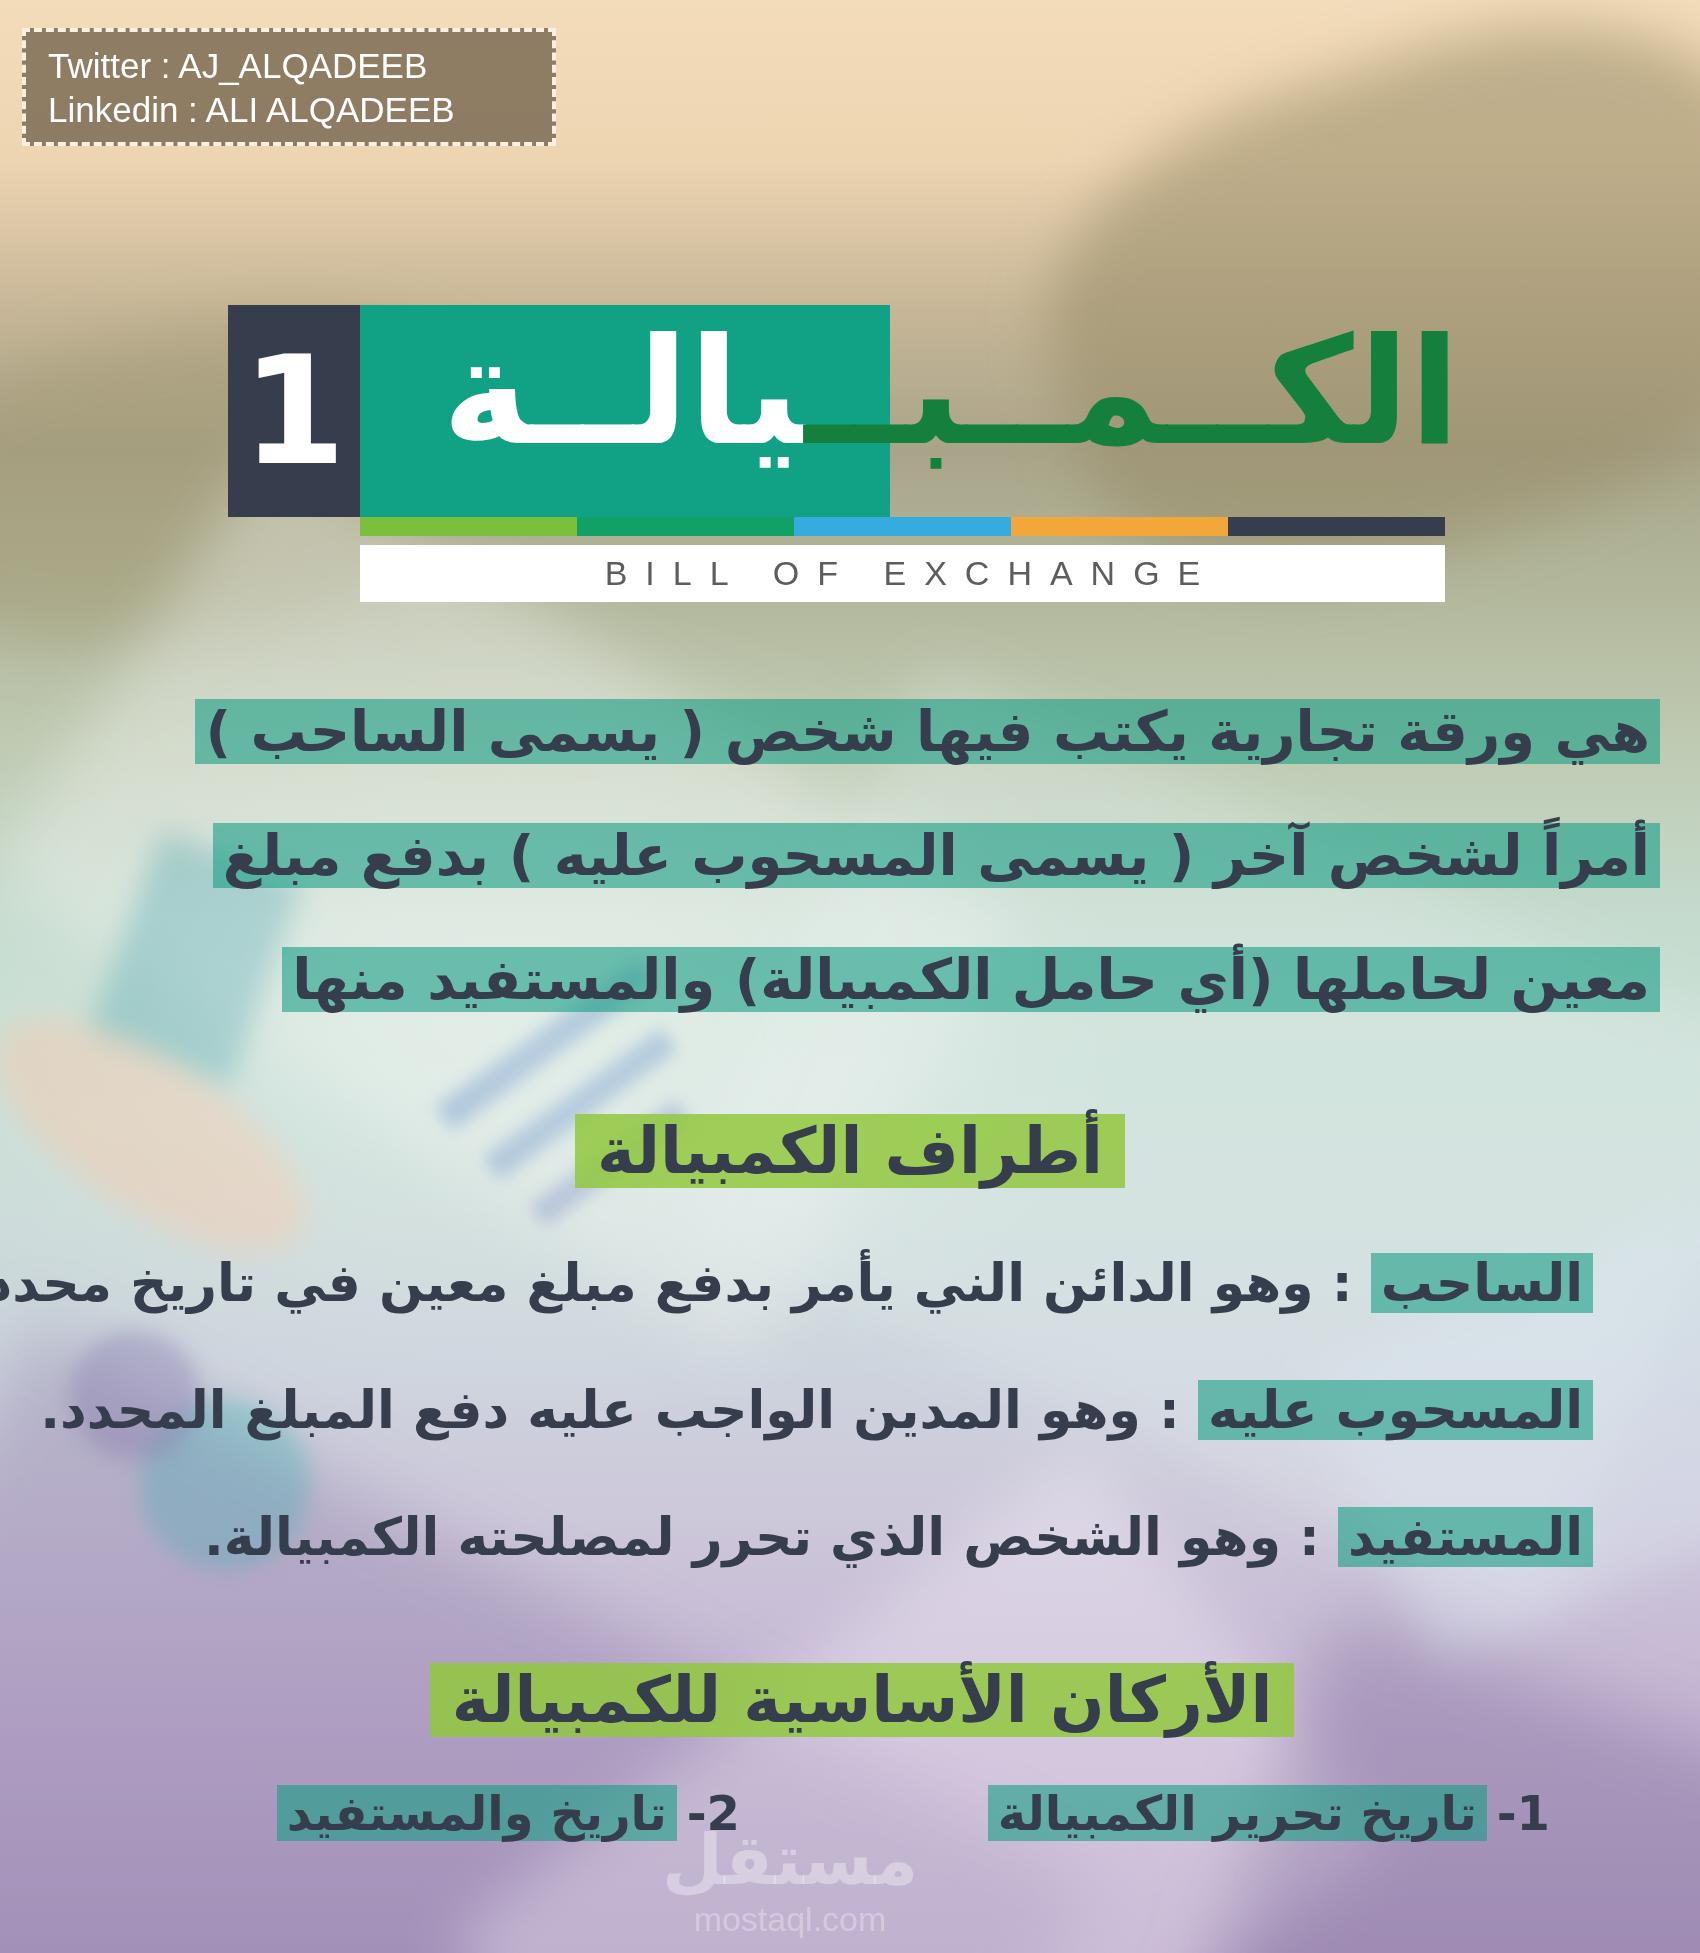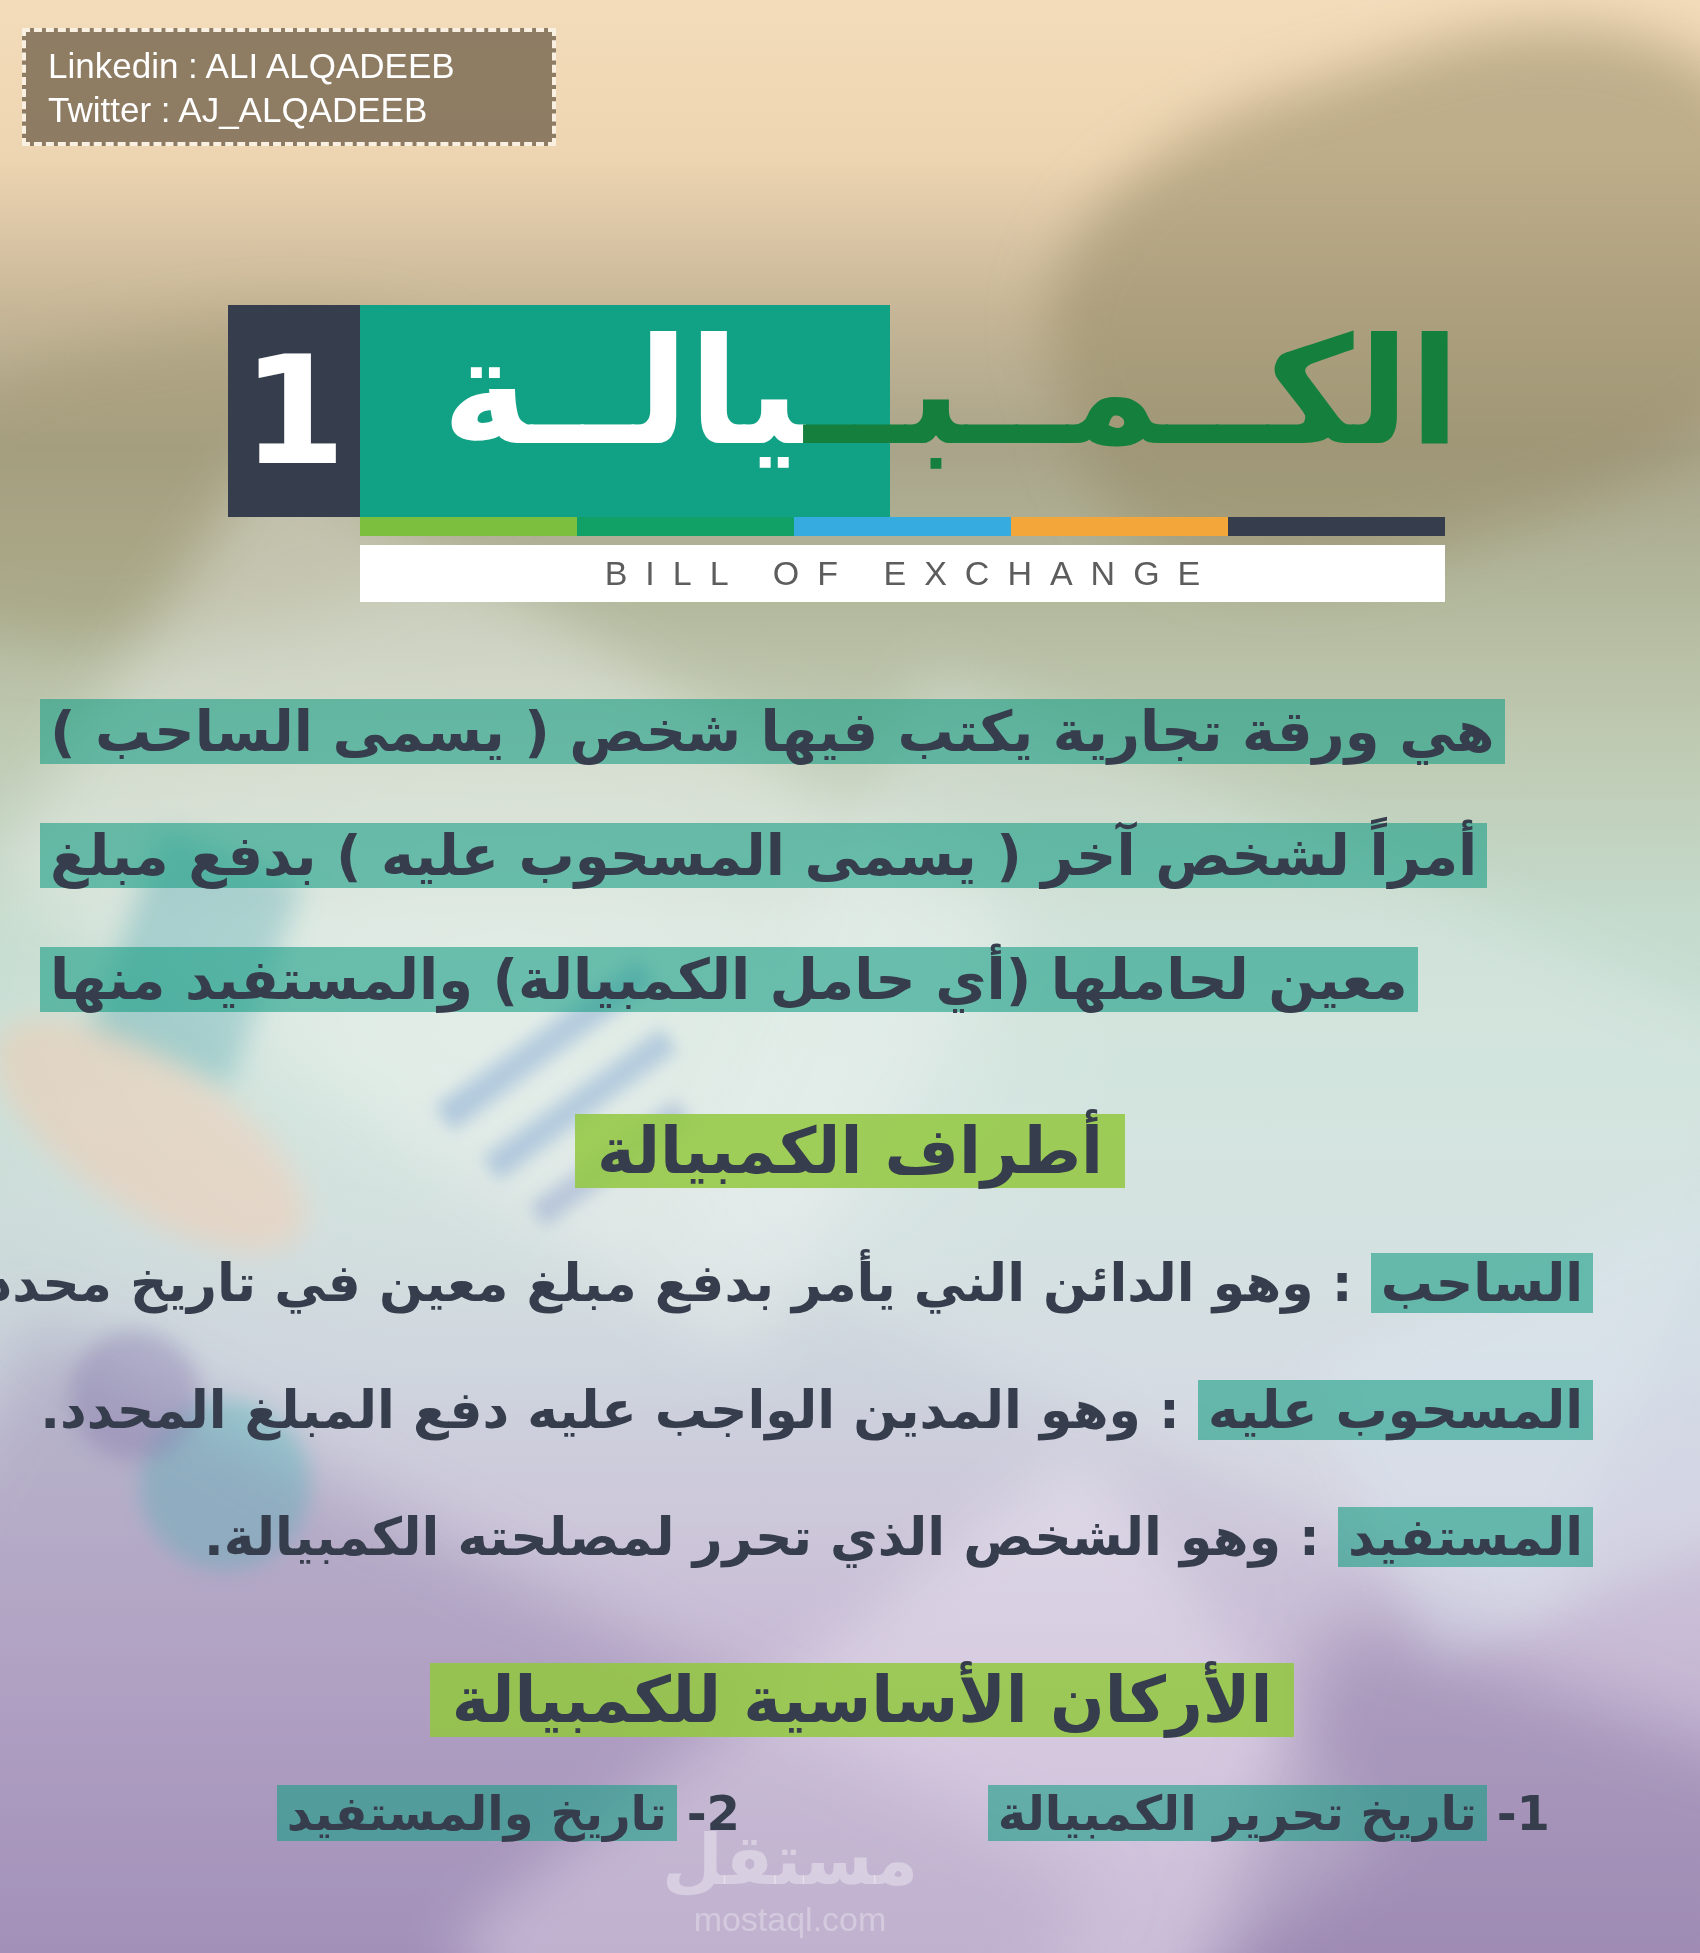--- a/index.html
+++ b/index.html
@@ -113,8 +113,8 @@
   </div>
 
   <div class="social-box">
+    <div>Twitter : AJ_ALQADEEB</div>
     <div>Linkedin : ALI ALQADEEB</div>
-    <div>Twitter : AJ_ALQADEEB</div>
   </div>
 
   <div class="teal-box"></div>

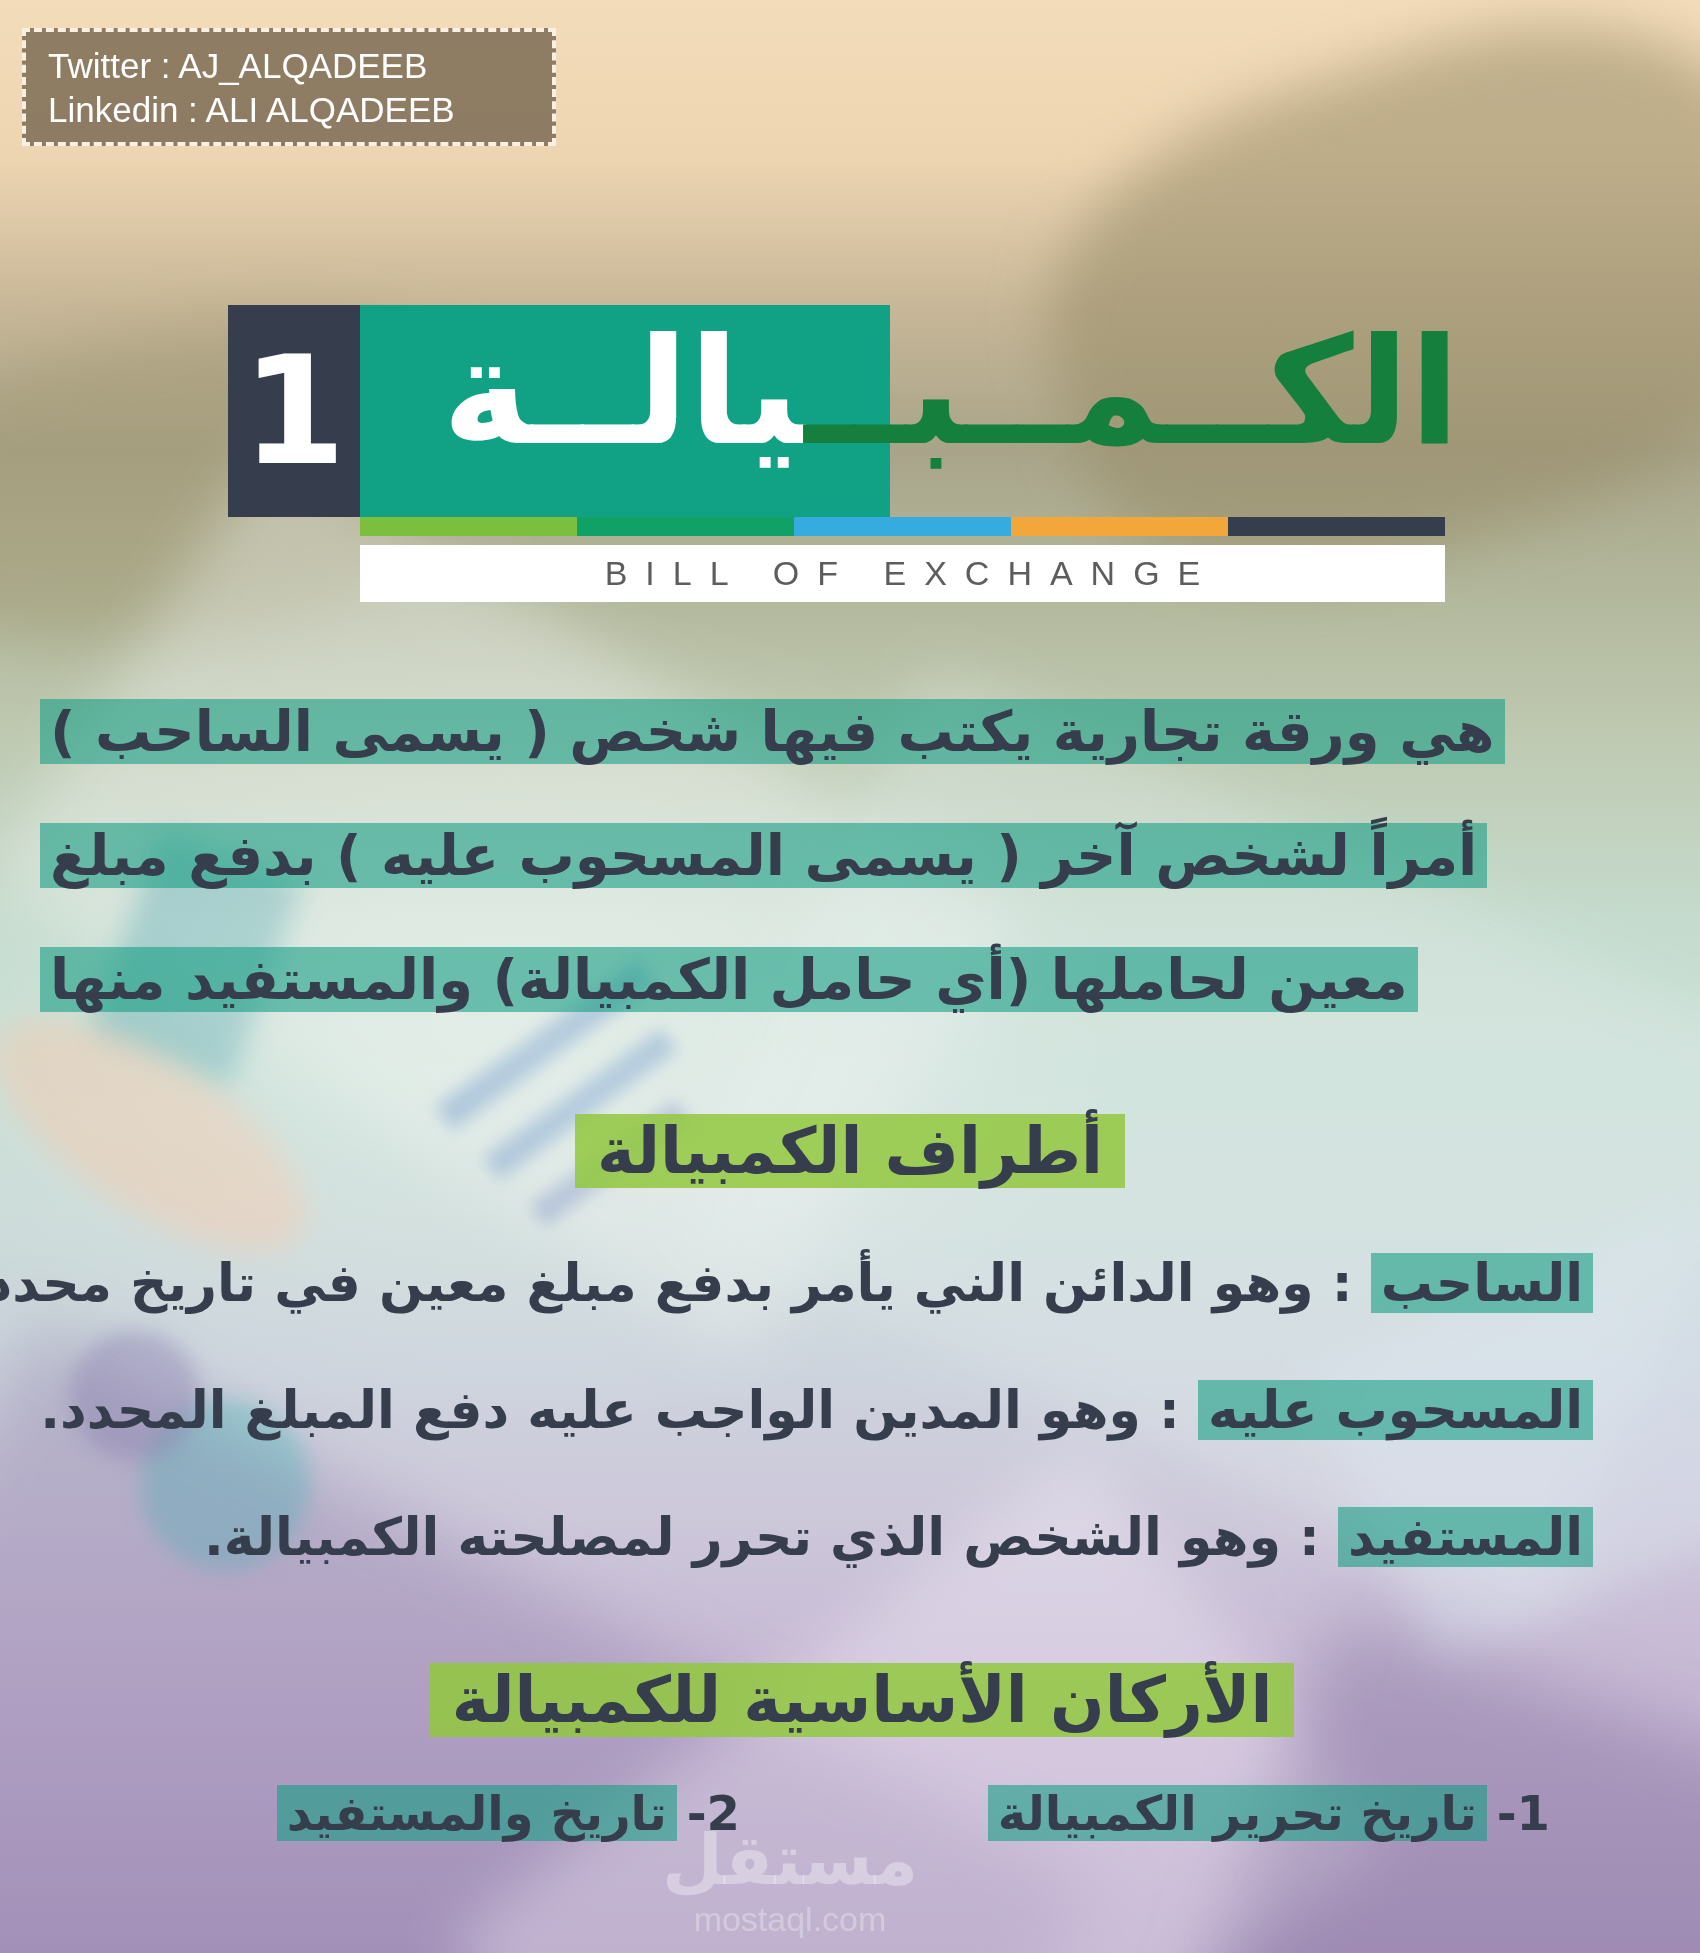--- a/index.html
+++ b/index.html
@@ -68,7 +68,7 @@
   .ar{direction:rtl;color:#363d4c;font-weight:bold;}
   .hl{background:rgba(25,158,133,0.60);padding:0 10px;}
   .hl-green{background:rgba(146,200,62,0.85);padding:0 22px;}
-  .intro{position:absolute;left:40px;right:40px;top:670px;text-align:left;font-size:56px;}
+  .intro{position:absolute;left:40px;right:40px;top:670px;text-align:right;font-size:56px;}
   .intro .line{line-height:124px;white-space:nowrap;}
   .h-parties{position:absolute;left:0;right:0;top:1093px;margin:8px;text-align:center;
     font-size:64px;line-height:100px;}

